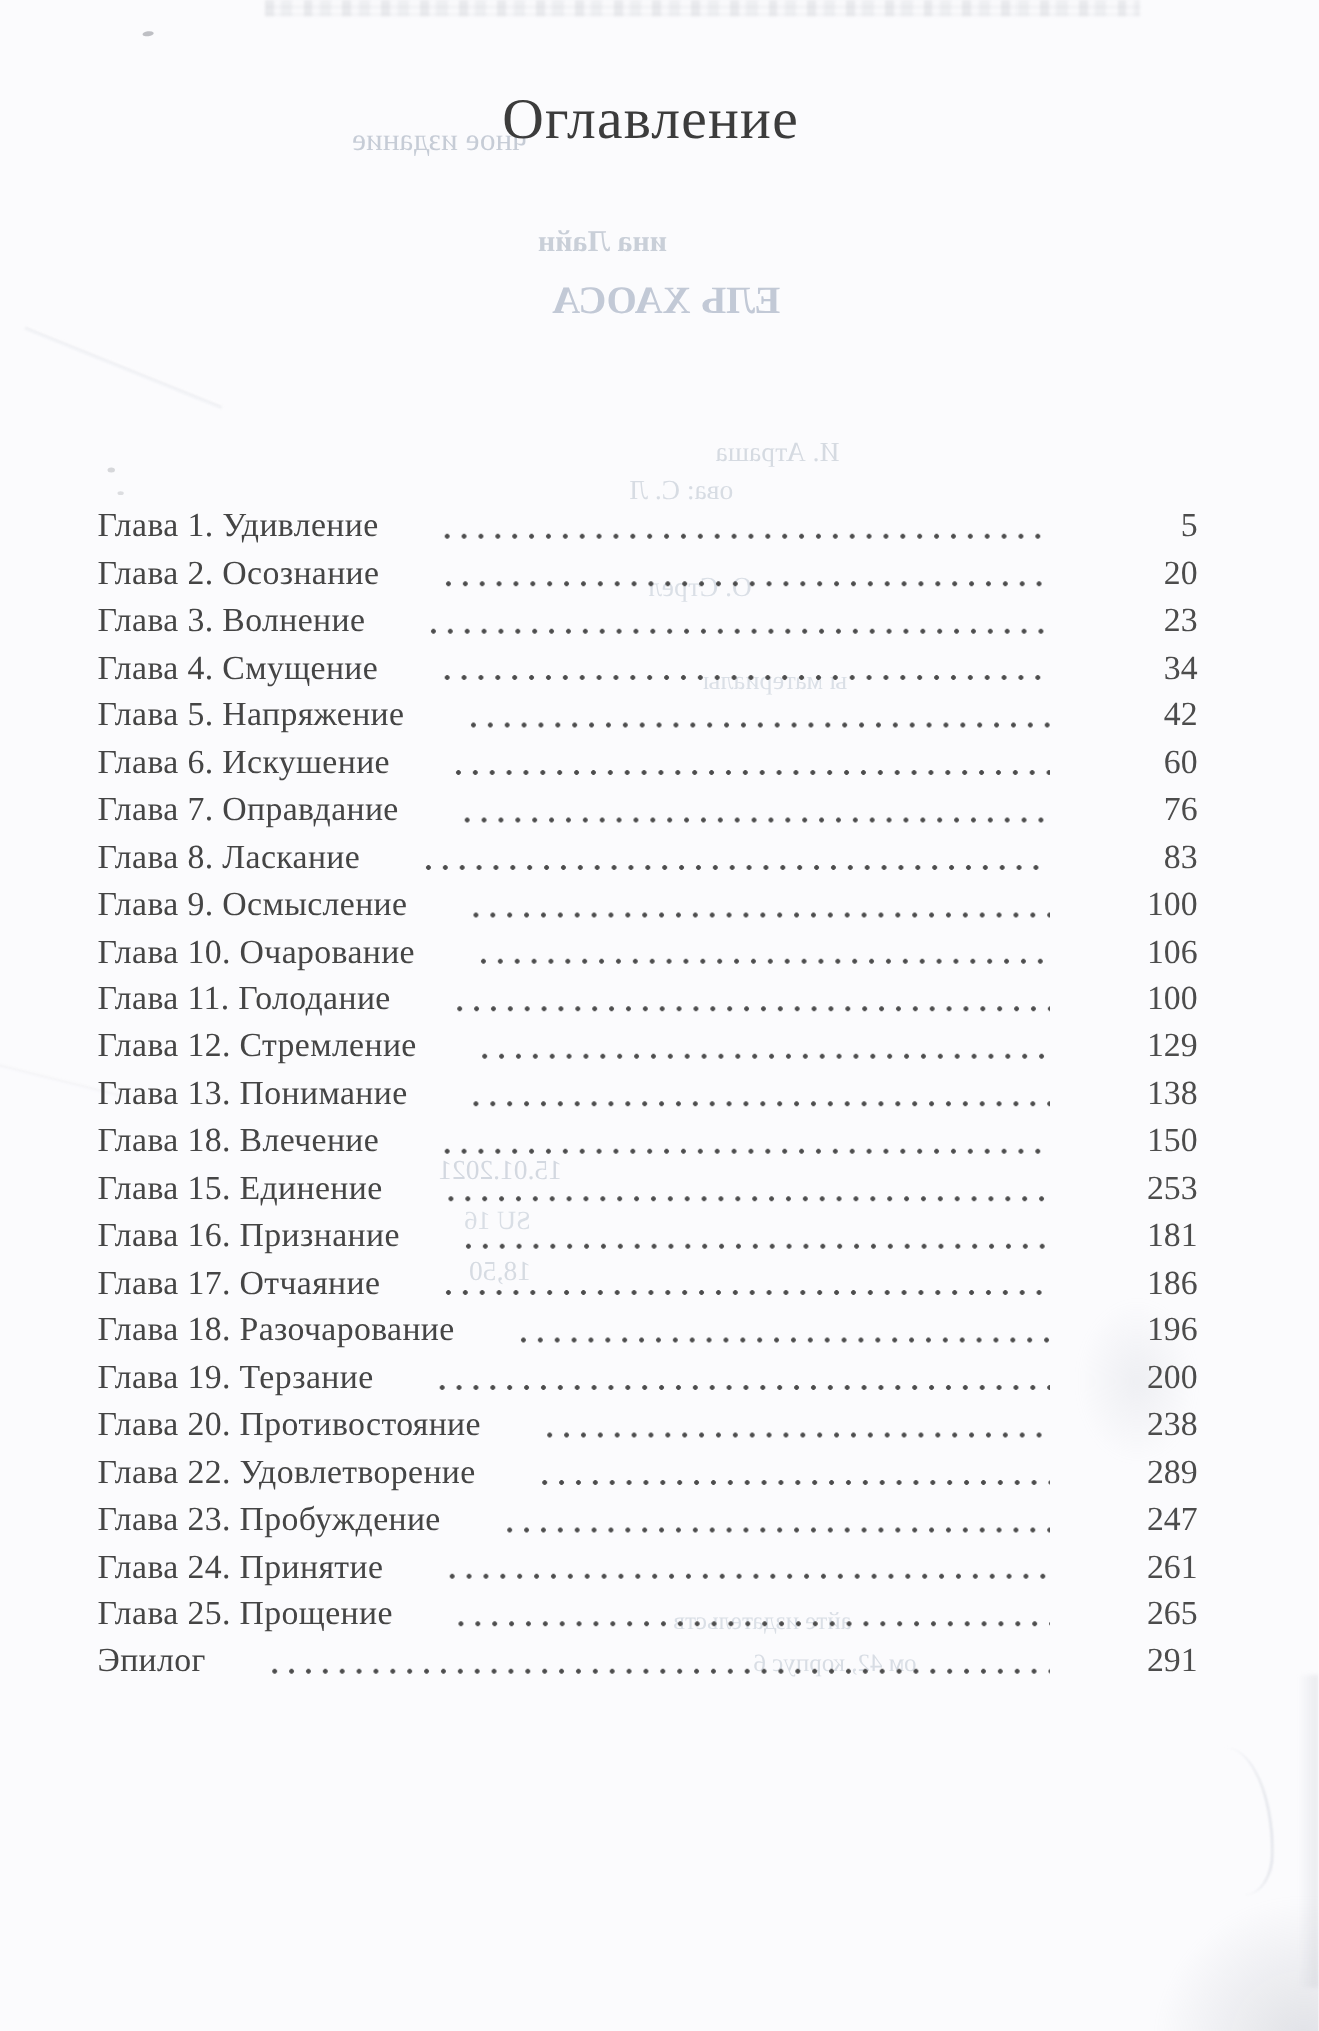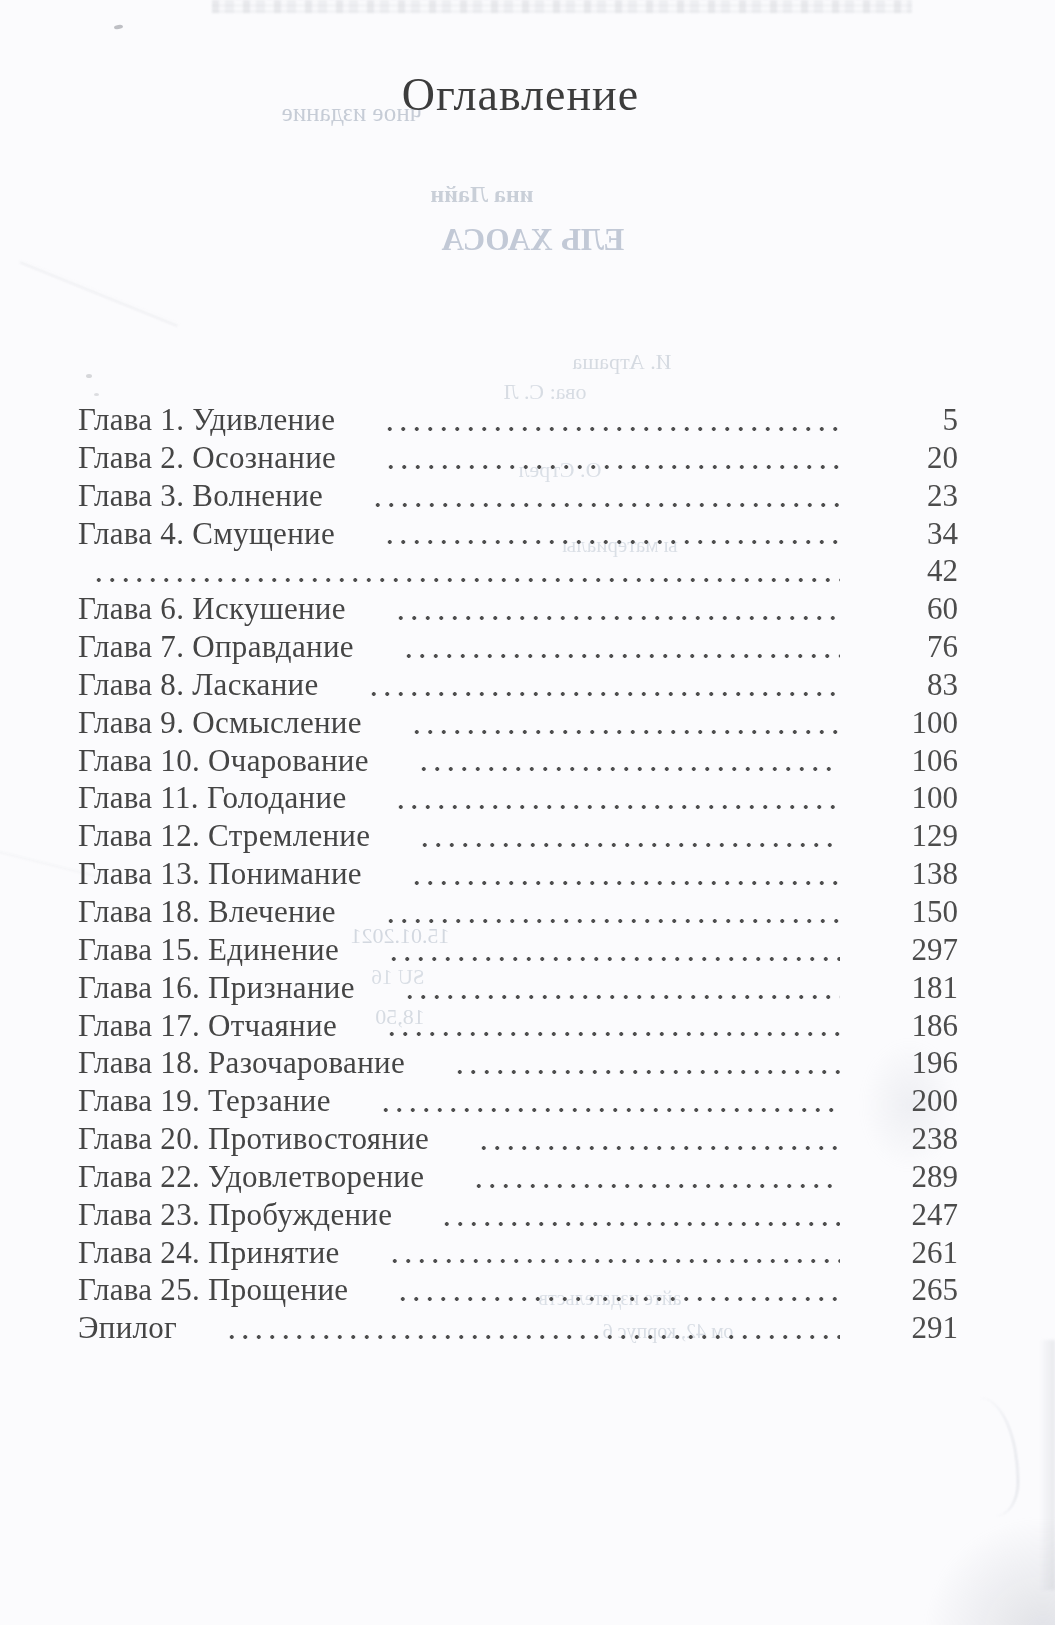--- a/index.html
+++ b/index.html
@@ -25,7 +25,7 @@
   .row{
     display:flex;
     height:37.85px;
-    font-size:31px;
+    font-size:27px;
     color:#454545;
     gap:34px;
   }

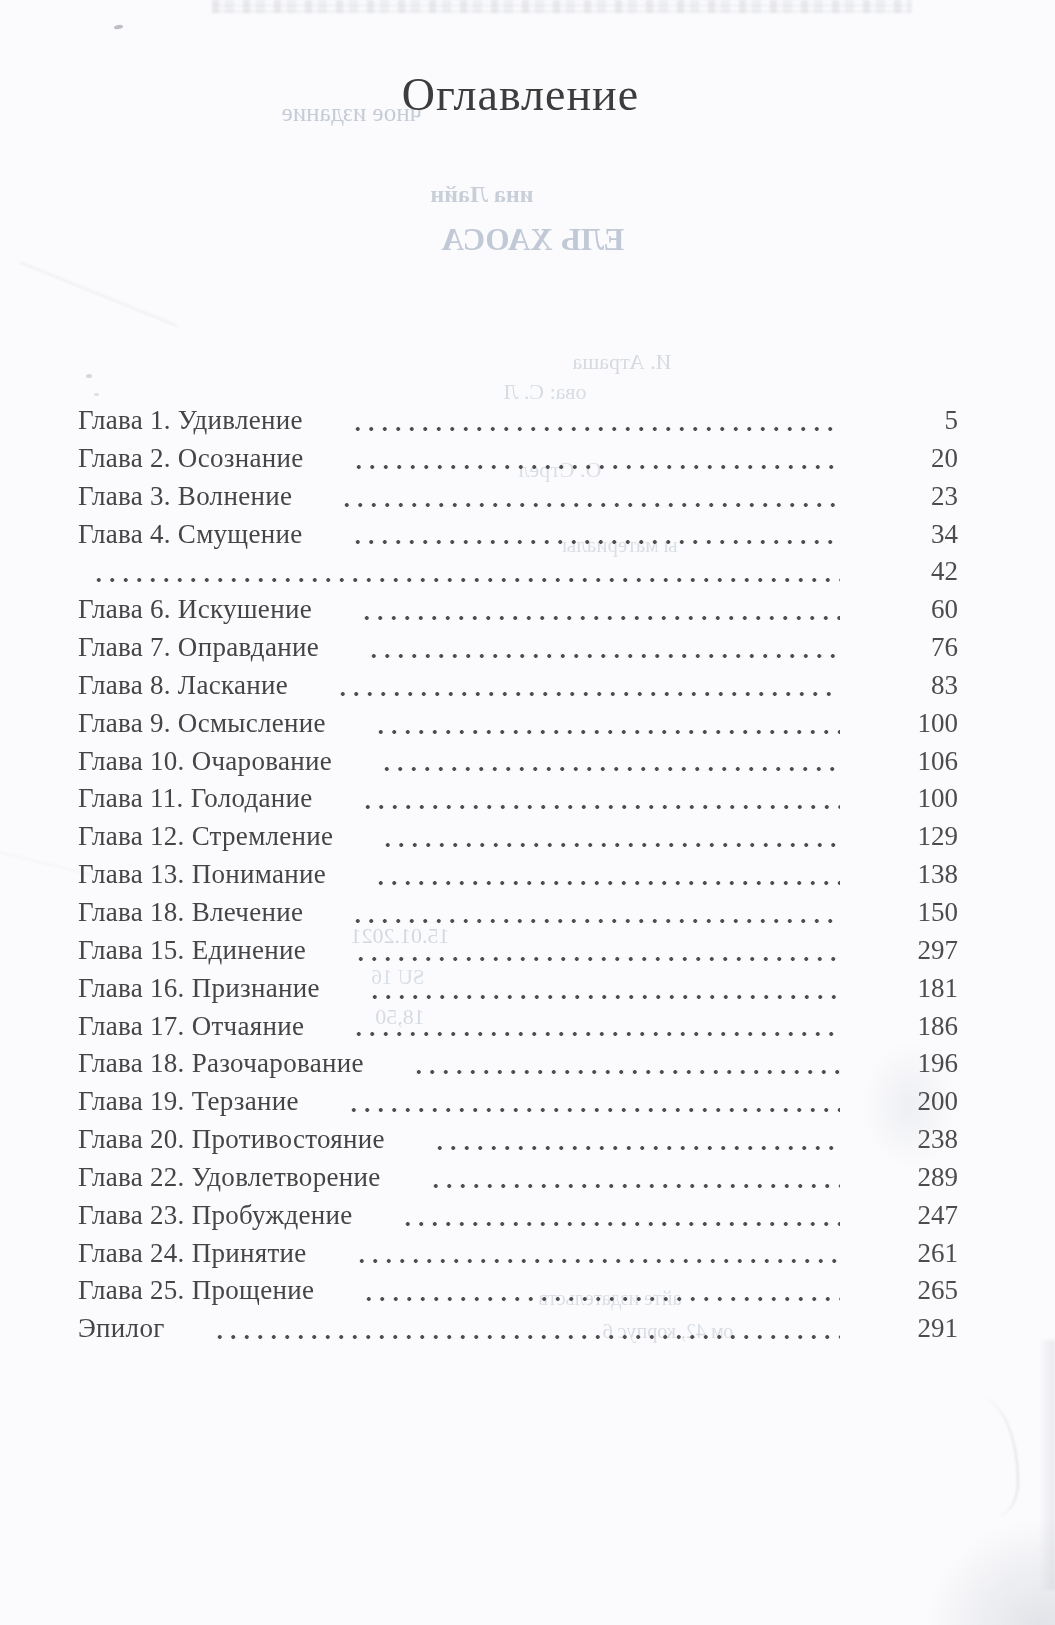--- a/index.html
+++ b/index.html
@@ -162,6 +162,7 @@
       <span class="pnum">34</span>
     </div>
       <div class="row">
+      <span class="label">Глава 5. Напряжение</span>
       <span class="leader"></span>
       <span class="pnum">42</span>
     </div>

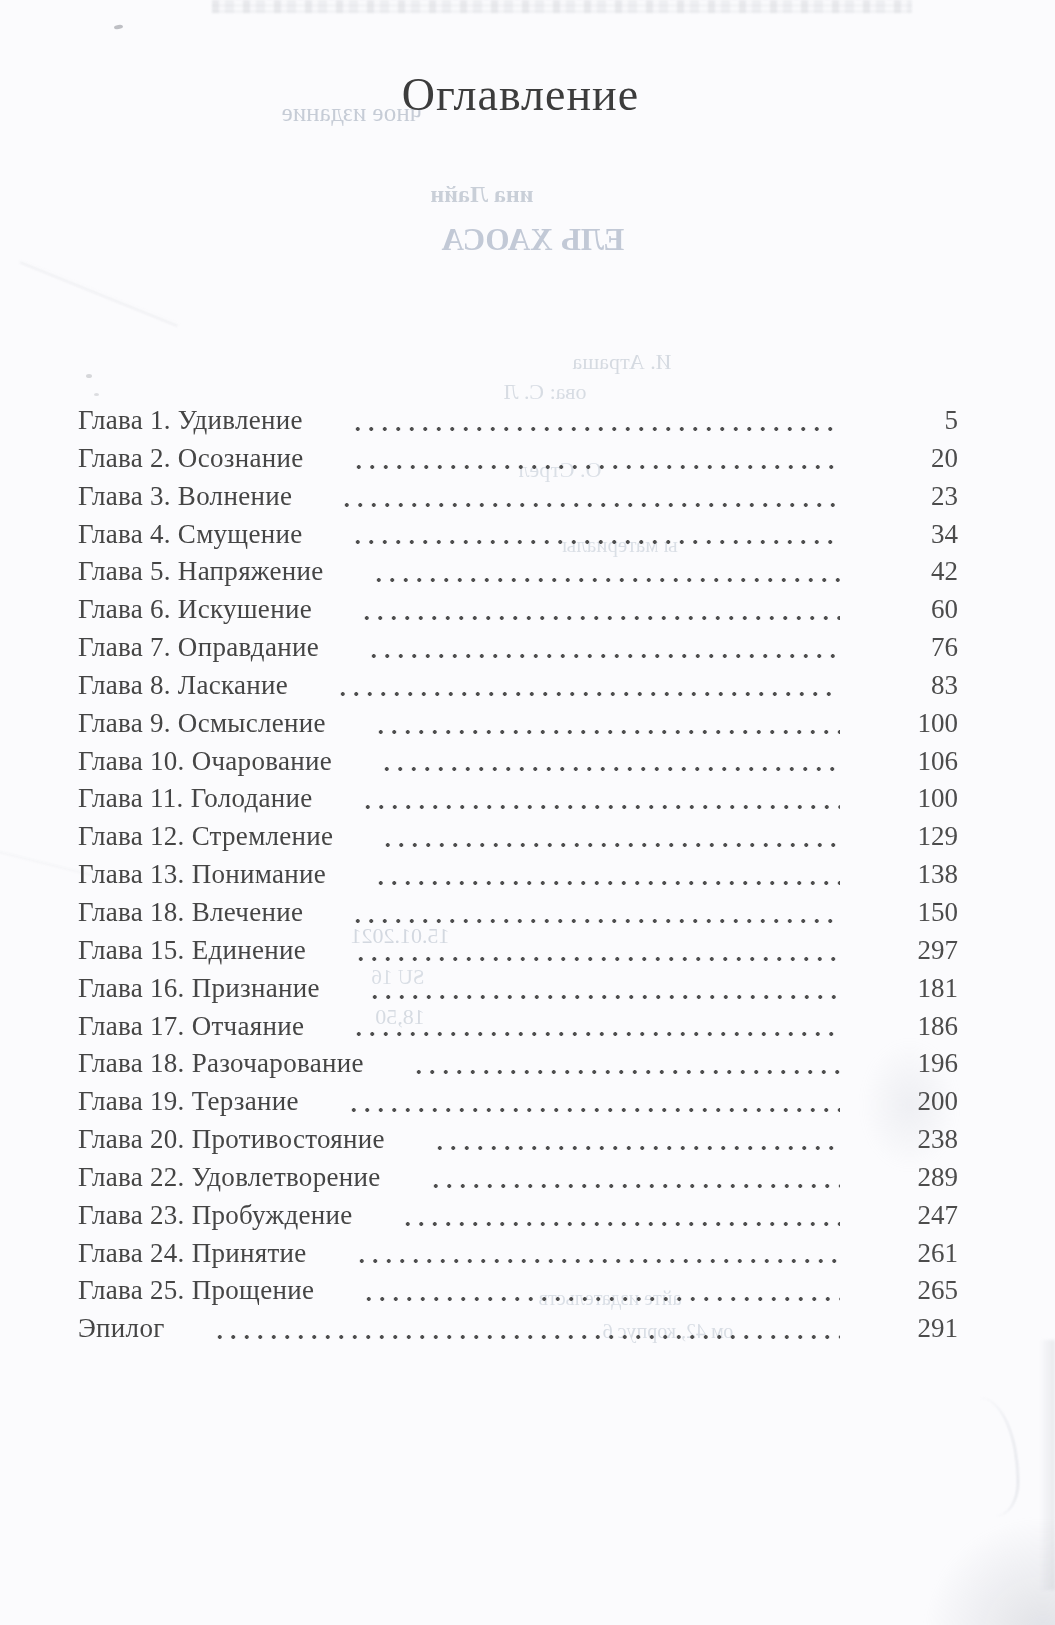--- a/index.html
+++ b/index.html
@@ -214,7 +214,7 @@
       <div class="row">
       <span class="label">Глава 15. Единение</span>
       <span class="leader"></span>
-      <span class="pnum">297</span>
+      <span class="pnum">253</span>
     </div>
       <div class="row">
       <span class="label">Глава 16. Признание</span>

